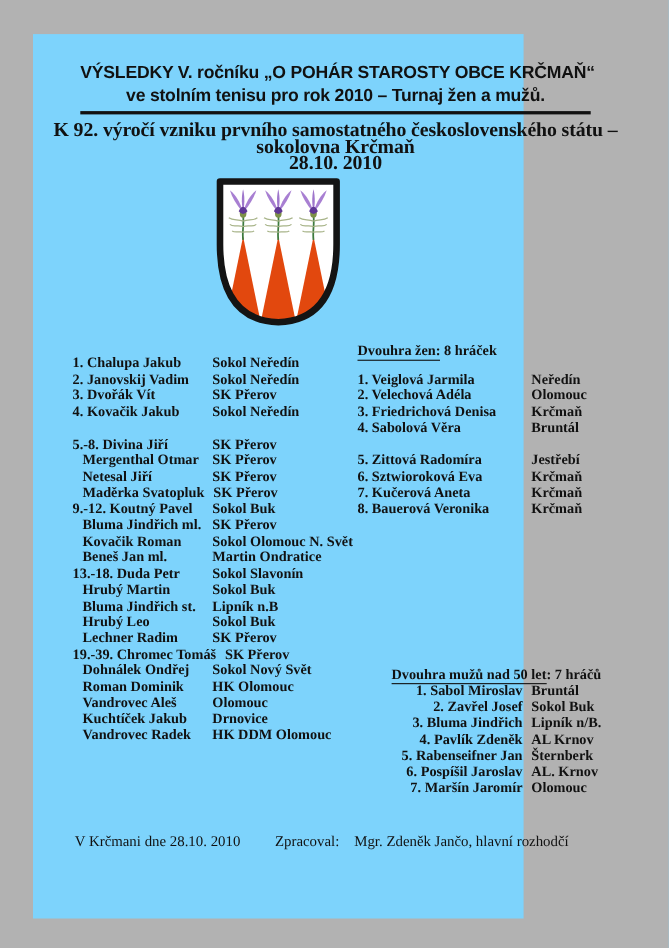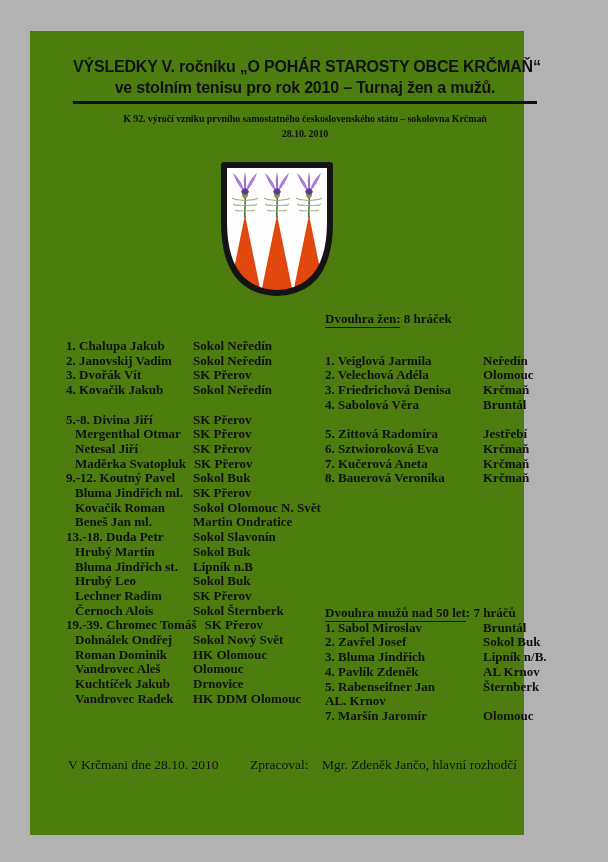--- a/index.html
+++ b/index.html
@@ -14,8 +14,7 @@
   .page{
     position:absolute;left:30px;top:31px;
     width:446px;height:804px;
-    background:#4d7c0f;
-    padding-left:48px;
+    background:#7dd3fc;
   }
   
   .title-block{

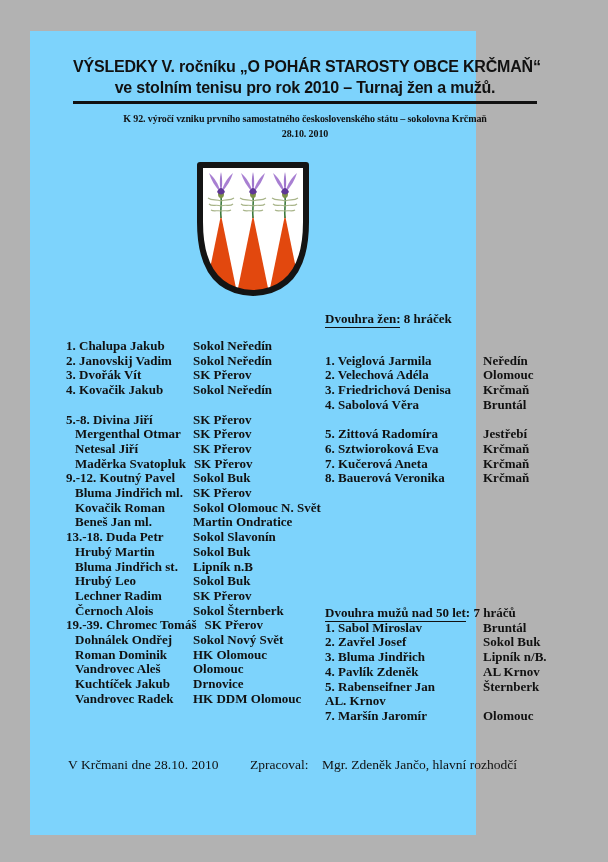--- a/index.html
+++ b/index.html
@@ -33,7 +33,7 @@
     position:absolute;top:80px;left:0;width:550px;
     text-align:center;
     font-weight:bold;
-    font-size:10px;line-height:15px;
+    font-size:18px;line-height:15px;
     letter-spacing:-0.1px;
   }
   

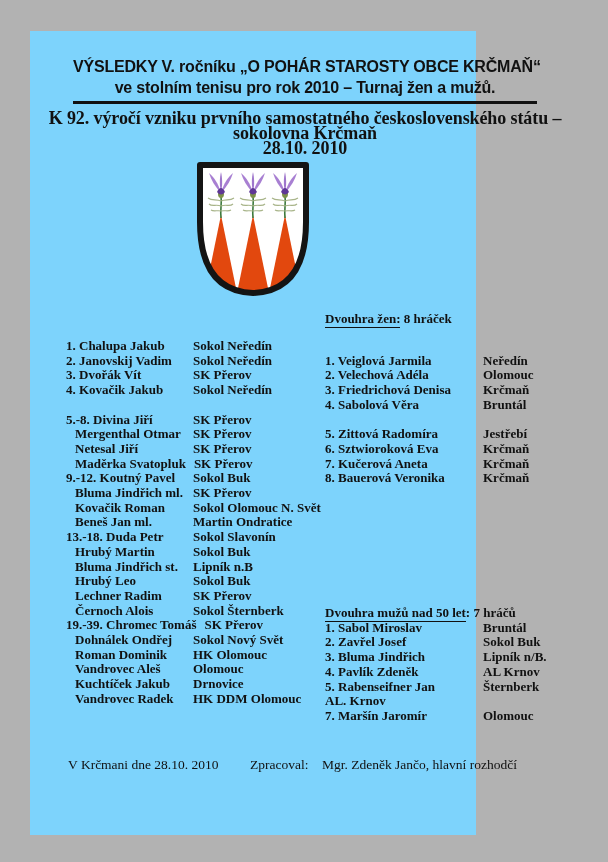--- a/index.html
+++ b/index.html
@@ -57,7 +57,7 @@
     border-bottom:1.5px solid #111;
     padding-bottom:0.5px;
   }
-  .rows{margin-top:27px;}
+  .rows{margin-top:11px;}
   .rows.no-gap{margin-top:0;}
   .row{display:flex;}
   .row.gap{margin-top:14.7px;}

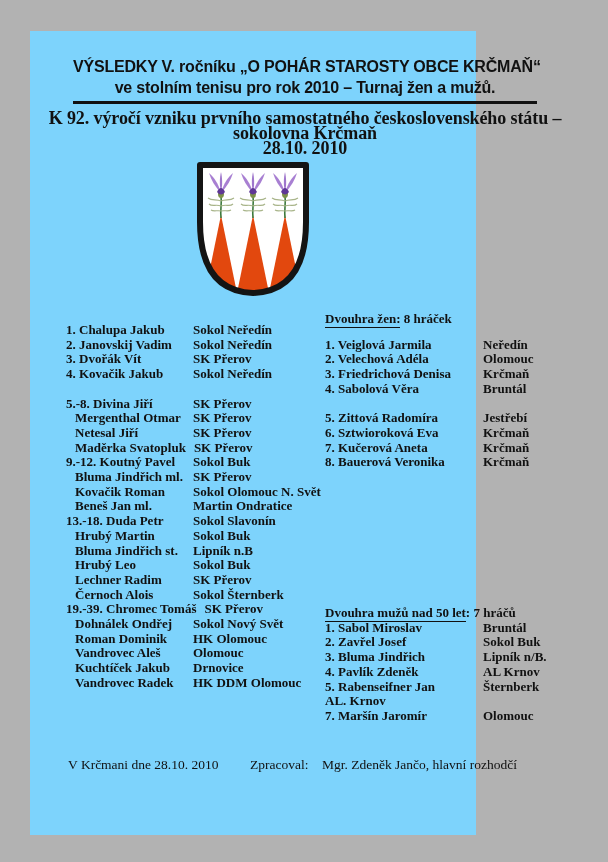--- a/index.html
+++ b/index.html
@@ -192,10 +192,6 @@
           <span class="name">Lechner Radim</span>
           <span class="club">SK Přerov</span>
         </div>
-        <div class="row indent">
-          <span class="name">Černoch Alois</span>
-          <span class="club">Sokol Šternberk</span>
-        </div>
         <div class="row">
           <span class="name">19.-39. Chromec Tomáš</span>
           <span class="club">SK Přerov</span>

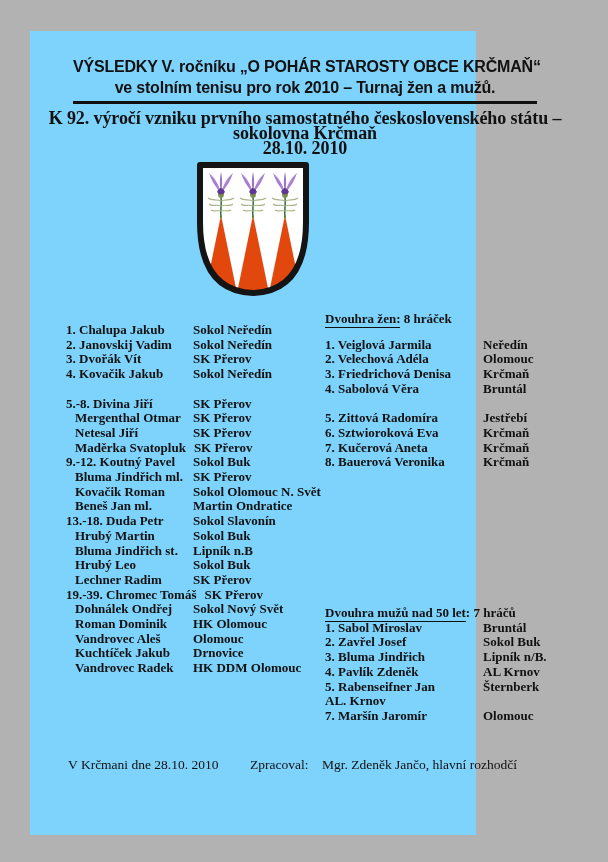--- a/index.html
+++ b/index.html
@@ -51,7 +51,7 @@
   }
   .col-left{left:36px;top:281px;}
   .col-right{left:295px;top:281px;}
-  .col-right2{left:295px;top:575px;}
+  .col-right2{left:295px;top:575px;text-align:right;}
   .sec-head{white-space:nowrap;}
   .sec-head .u{
     border-bottom:1.5px solid #111;

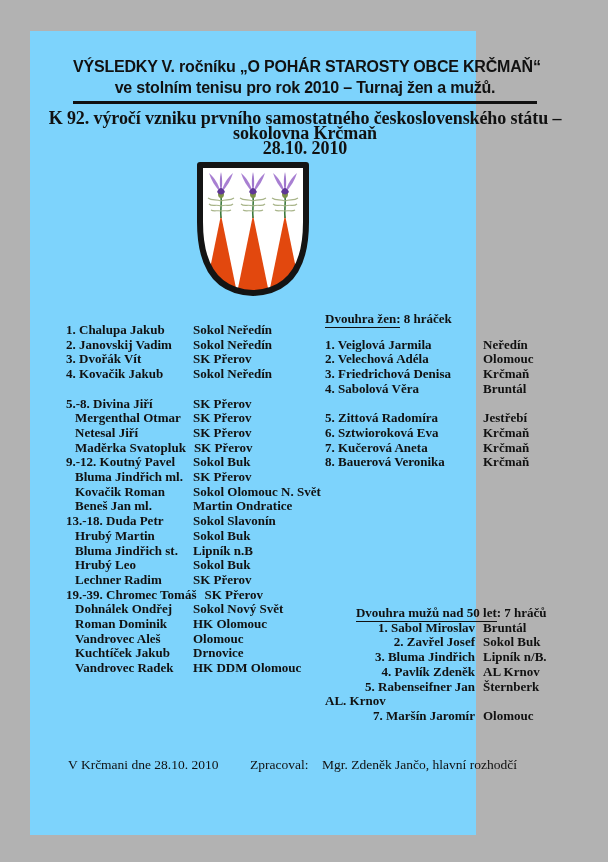--- a/index.html
+++ b/index.html
@@ -285,6 +285,7 @@
           <span class="club">Šternberk</span>
         </div>
         <div class="row">
+          <span class="name">6. Pospíšil Jaroslav</span>
           <span class="club">AL. Krnov</span>
         </div>
         <div class="row">

